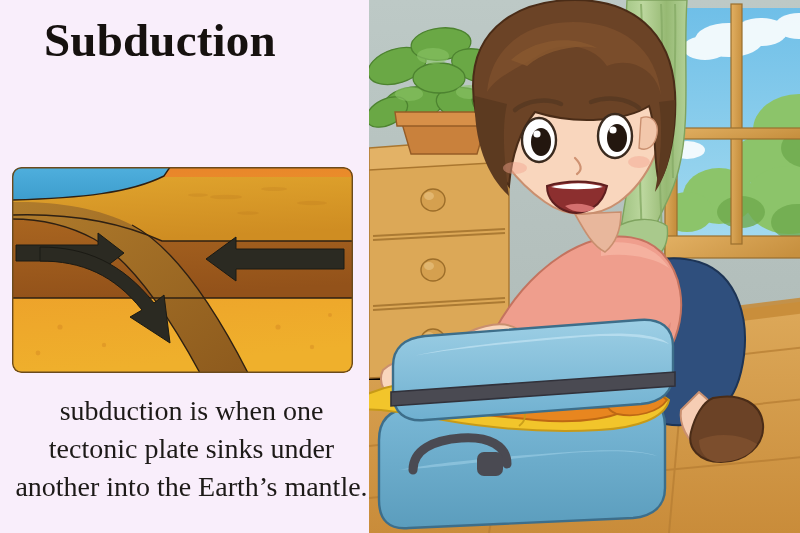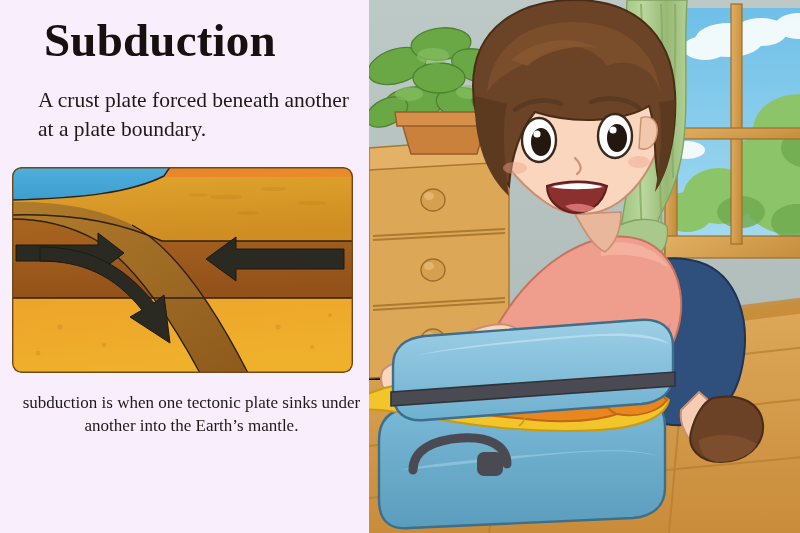--- a/index.html
+++ b/index.html
@@ -34,7 +34,6 @@
 
     <div class="title">Subduction</div>
 
-    <div class="definition">A crust plate forced beneath another at a plate boundary.</div>
 
     <div class="diagram">
       <svg class="dg-svg" viewBox="0 0 341 206" preserveAspectRatio="none" aria-hidden="true">

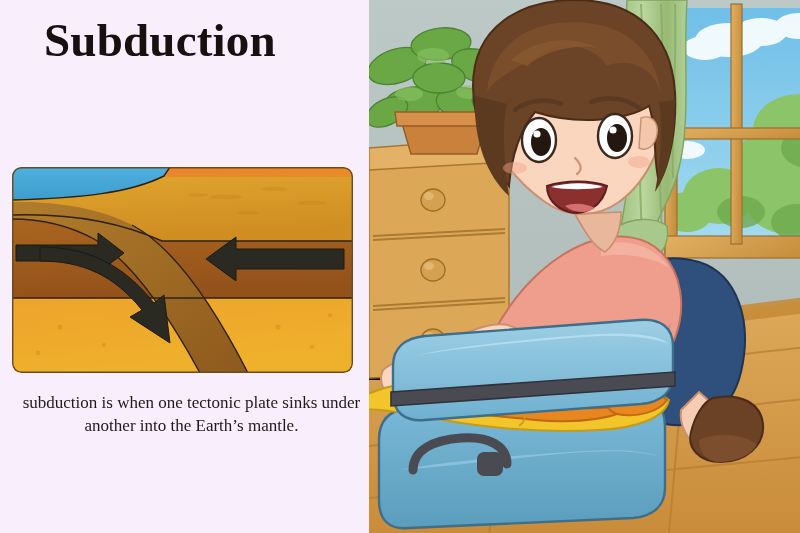--- a/index.html
+++ b/index.html
@@ -14,7 +14,7 @@
   .definition{position:absolute;left:24px;top:86px;width:320px;font-size:21.5px;
               color:#1d1a18;line-height:1.33;}
   .summary{position:absolute;left:0px;top:392px;width:355px;text-align:center;
-           font-size:17px;color:#1d1a18;line-height:1.35;}
+           font-size:28px;color:#1d1a18;line-height:1.35;}
 
   
   .diagram{position:absolute;left:-2px;top:167px;width:341px;height:206px;

